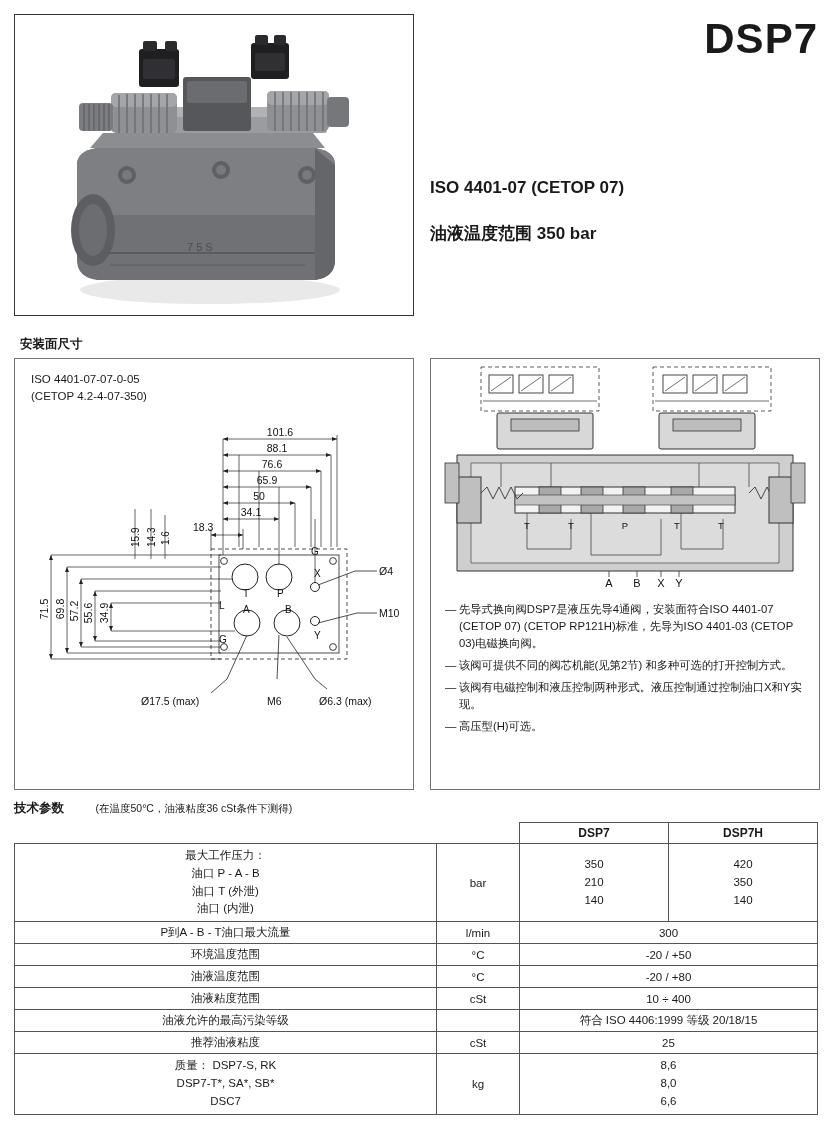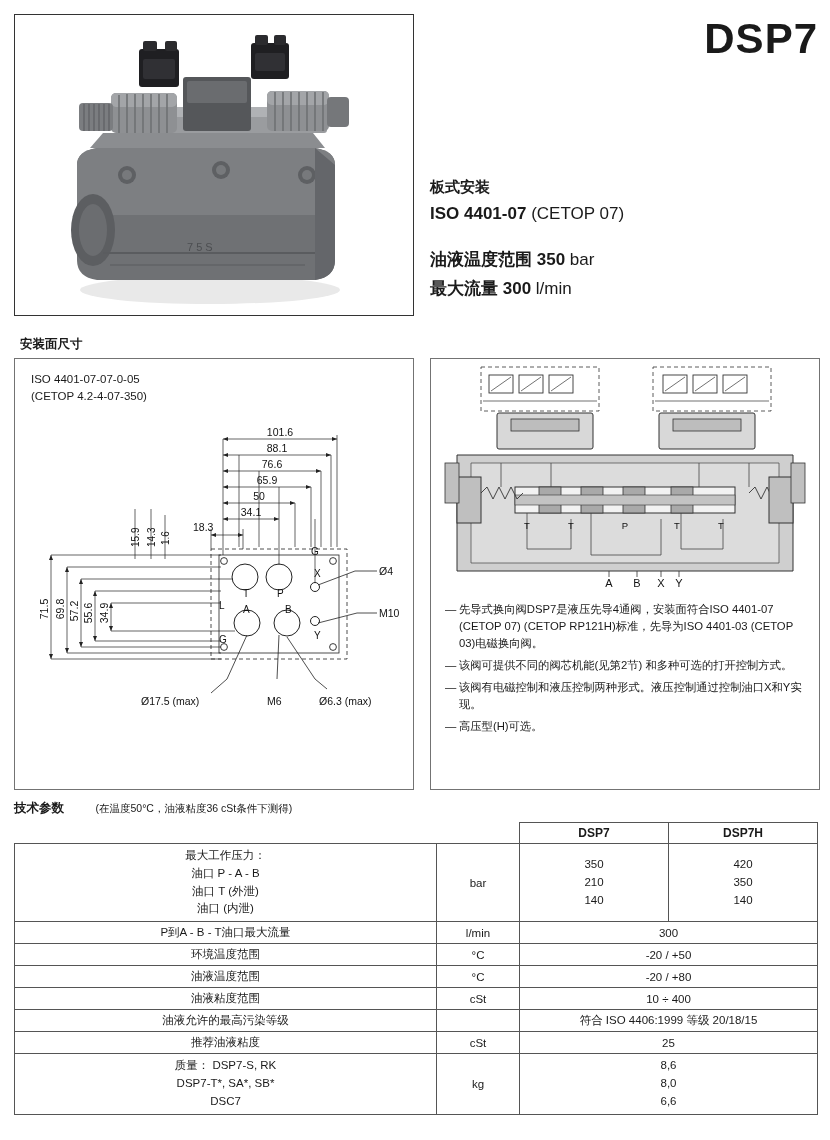--- a/index.html
+++ b/index.html
@@ -159,7 +159,6 @@
   </div>
 
   <div class="spec-block">
-    <div class="spec-line"><b>板式安装</b></div>
     <div class="spec-big" style="margin-bottom:24px;">
       <span>ISO 4401-07</span>
       <span class="light">(CETOP 07)</span>

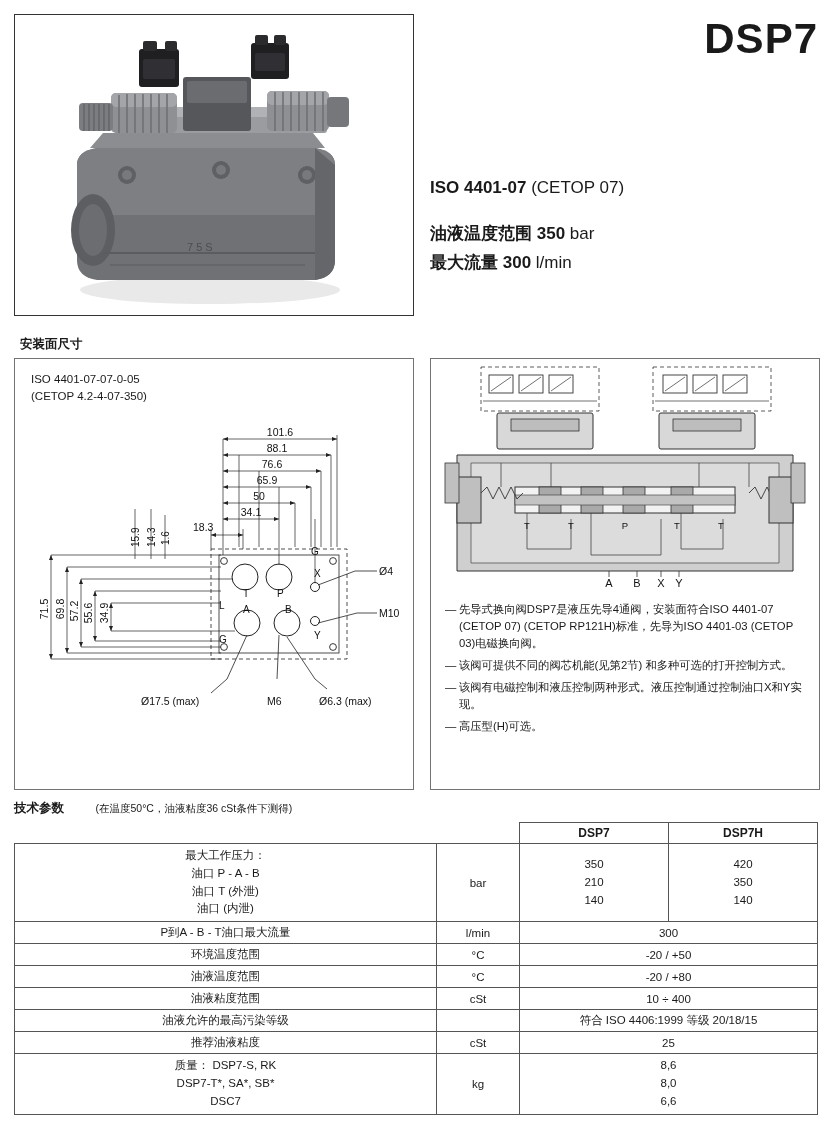--- a/index.html
+++ b/index.html
@@ -28,7 +28,7 @@
   .spec-line{font-size:15px;margin-bottom:7px;}
   .spec-line b{font-weight:bold;}
   .spec-big{font-size:17px;font-weight:bold;margin-bottom:6px;}
-  .spec-big .light{font-weight:normal;}
+  .spec-big .light{font-weight:bold;}
 
   
   .sec-label{position:absolute;font-size:12.5px;font-weight:bold;}

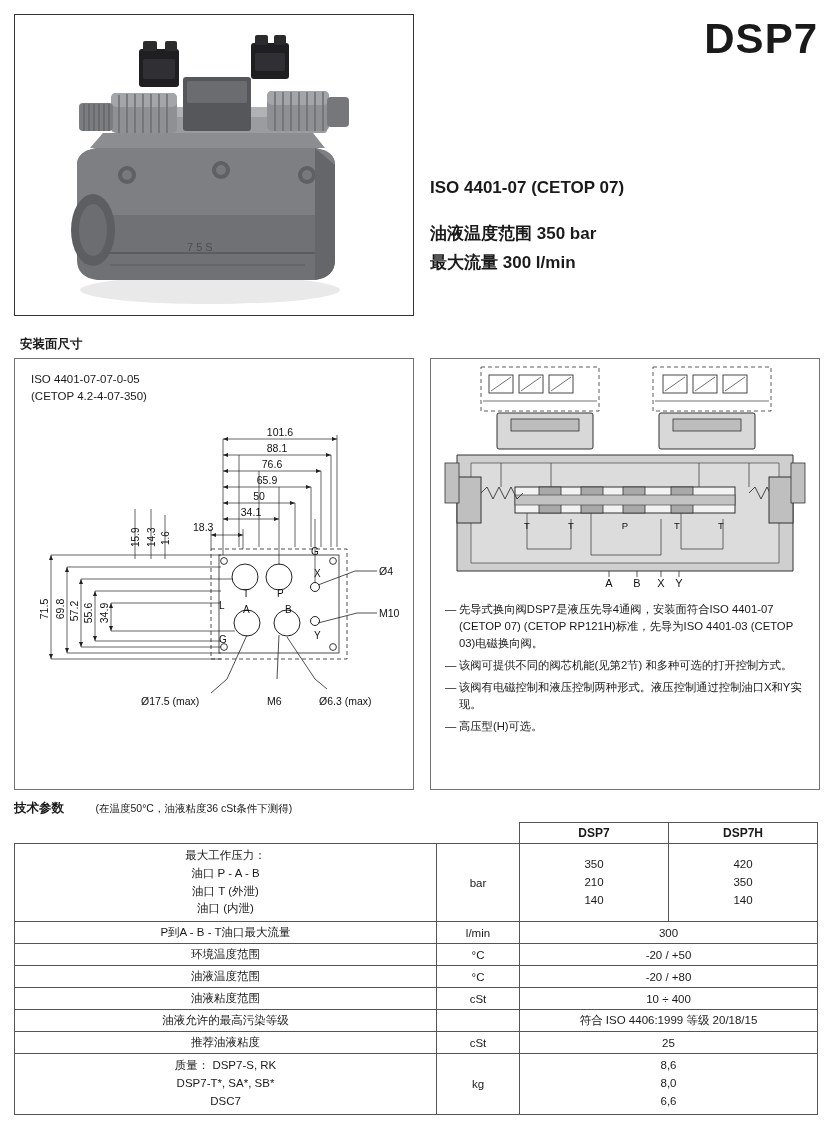--- a/index.html
+++ b/index.html
@@ -167,11 +167,6 @@
       <span>油液温度范围</span>
       <span>350</span>
       <span class="light">bar</span>
-    </div>
-    <div class="spec-big">
-      <span>最大流量</span>
-      <span>300</span>
-      <span class="light">l/min</span>
     </div>
   </div>
 

